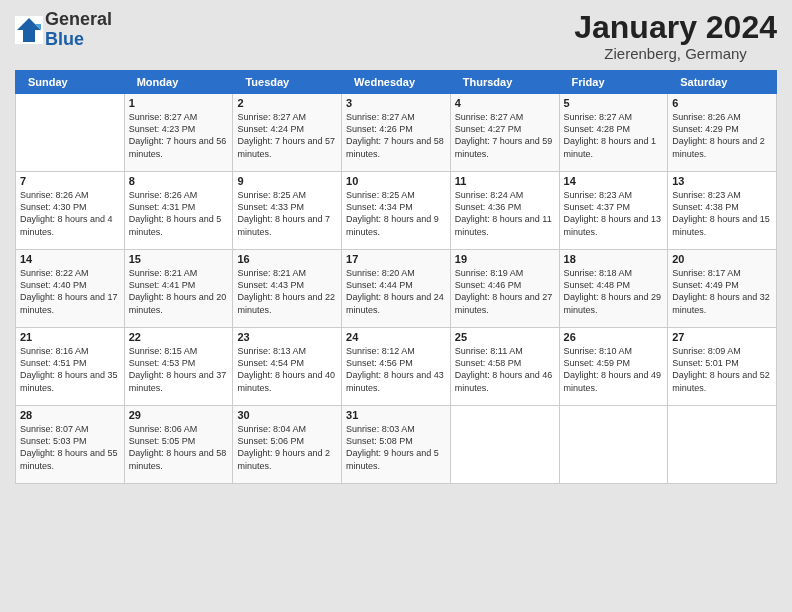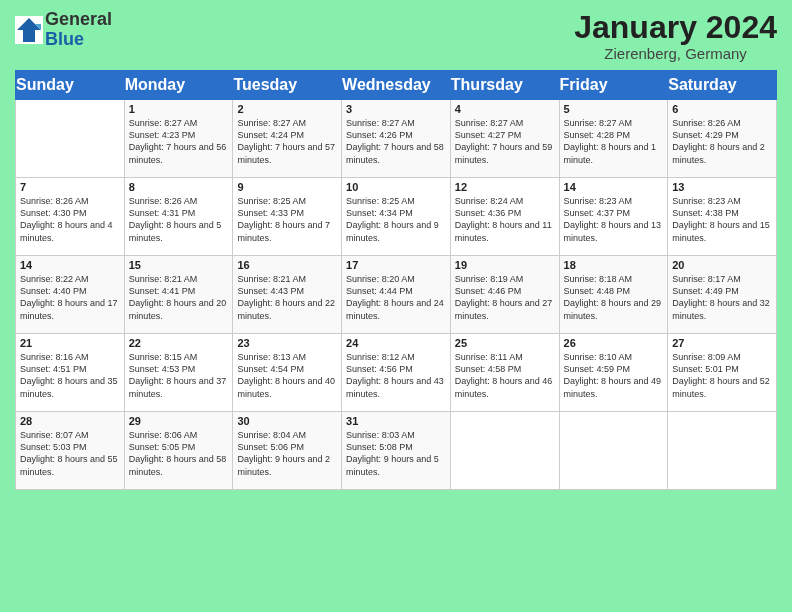--- a/index.html
+++ b/index.html
@@ -14,7 +14,7 @@
       width: 792px;
       height: 612px;
       padding: 10px 15px;
-      background: #86efac;
+      background: #e5e5e5;
     }
     .header {
       display: flex;

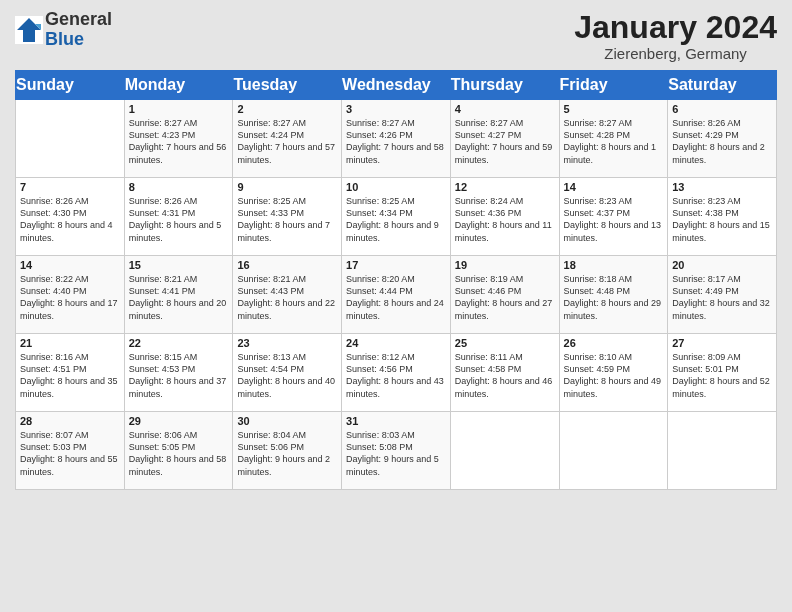--- a/index.html
+++ b/index.html
@@ -62,9 +62,9 @@
     }
     thead th {
       color: #fff;
-      font-size: 16px;
-      font-weight: bold;
-      padding: 5px 0;
+      font-size: 11px;
+      font-weight: bold;
+      padding: 5px 12px;
       text-align: left;
       border: 1px solid #2a6fc9;
     }

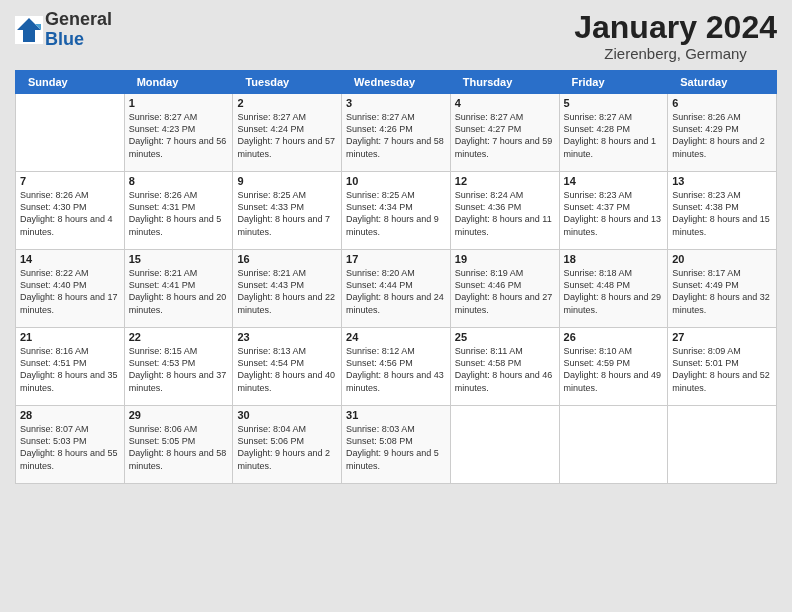--- a/index.html
+++ b/index.html
@@ -157,7 +157,7 @@
         <span class="cell-text">Sunrise: 8:25 AM<br>Sunset: 4:33 PM<br>Daylight: 8 hours and 7 minutes.</span></td>
           <td><span class="day-num">10</span>
         <span class="cell-text">Sunrise: 8:25 AM<br>Sunset: 4:34 PM<br>Daylight: 8 hours and 9 minutes.</span></td>
-          <td><span class="day-num">12</span>
+          <td><span class="day-num">11</span>
         <span class="cell-text">Sunrise: 8:24 AM<br>Sunset: 4:36 PM<br>Daylight: 8 hours and 11 minutes.</span></td>
           <td><span class="day-num">14</span>
         <span class="cell-text">Sunrise: 8:23 AM<br>Sunset: 4:37 PM<br>Daylight: 8 hours and 13 minutes.</span></td>

